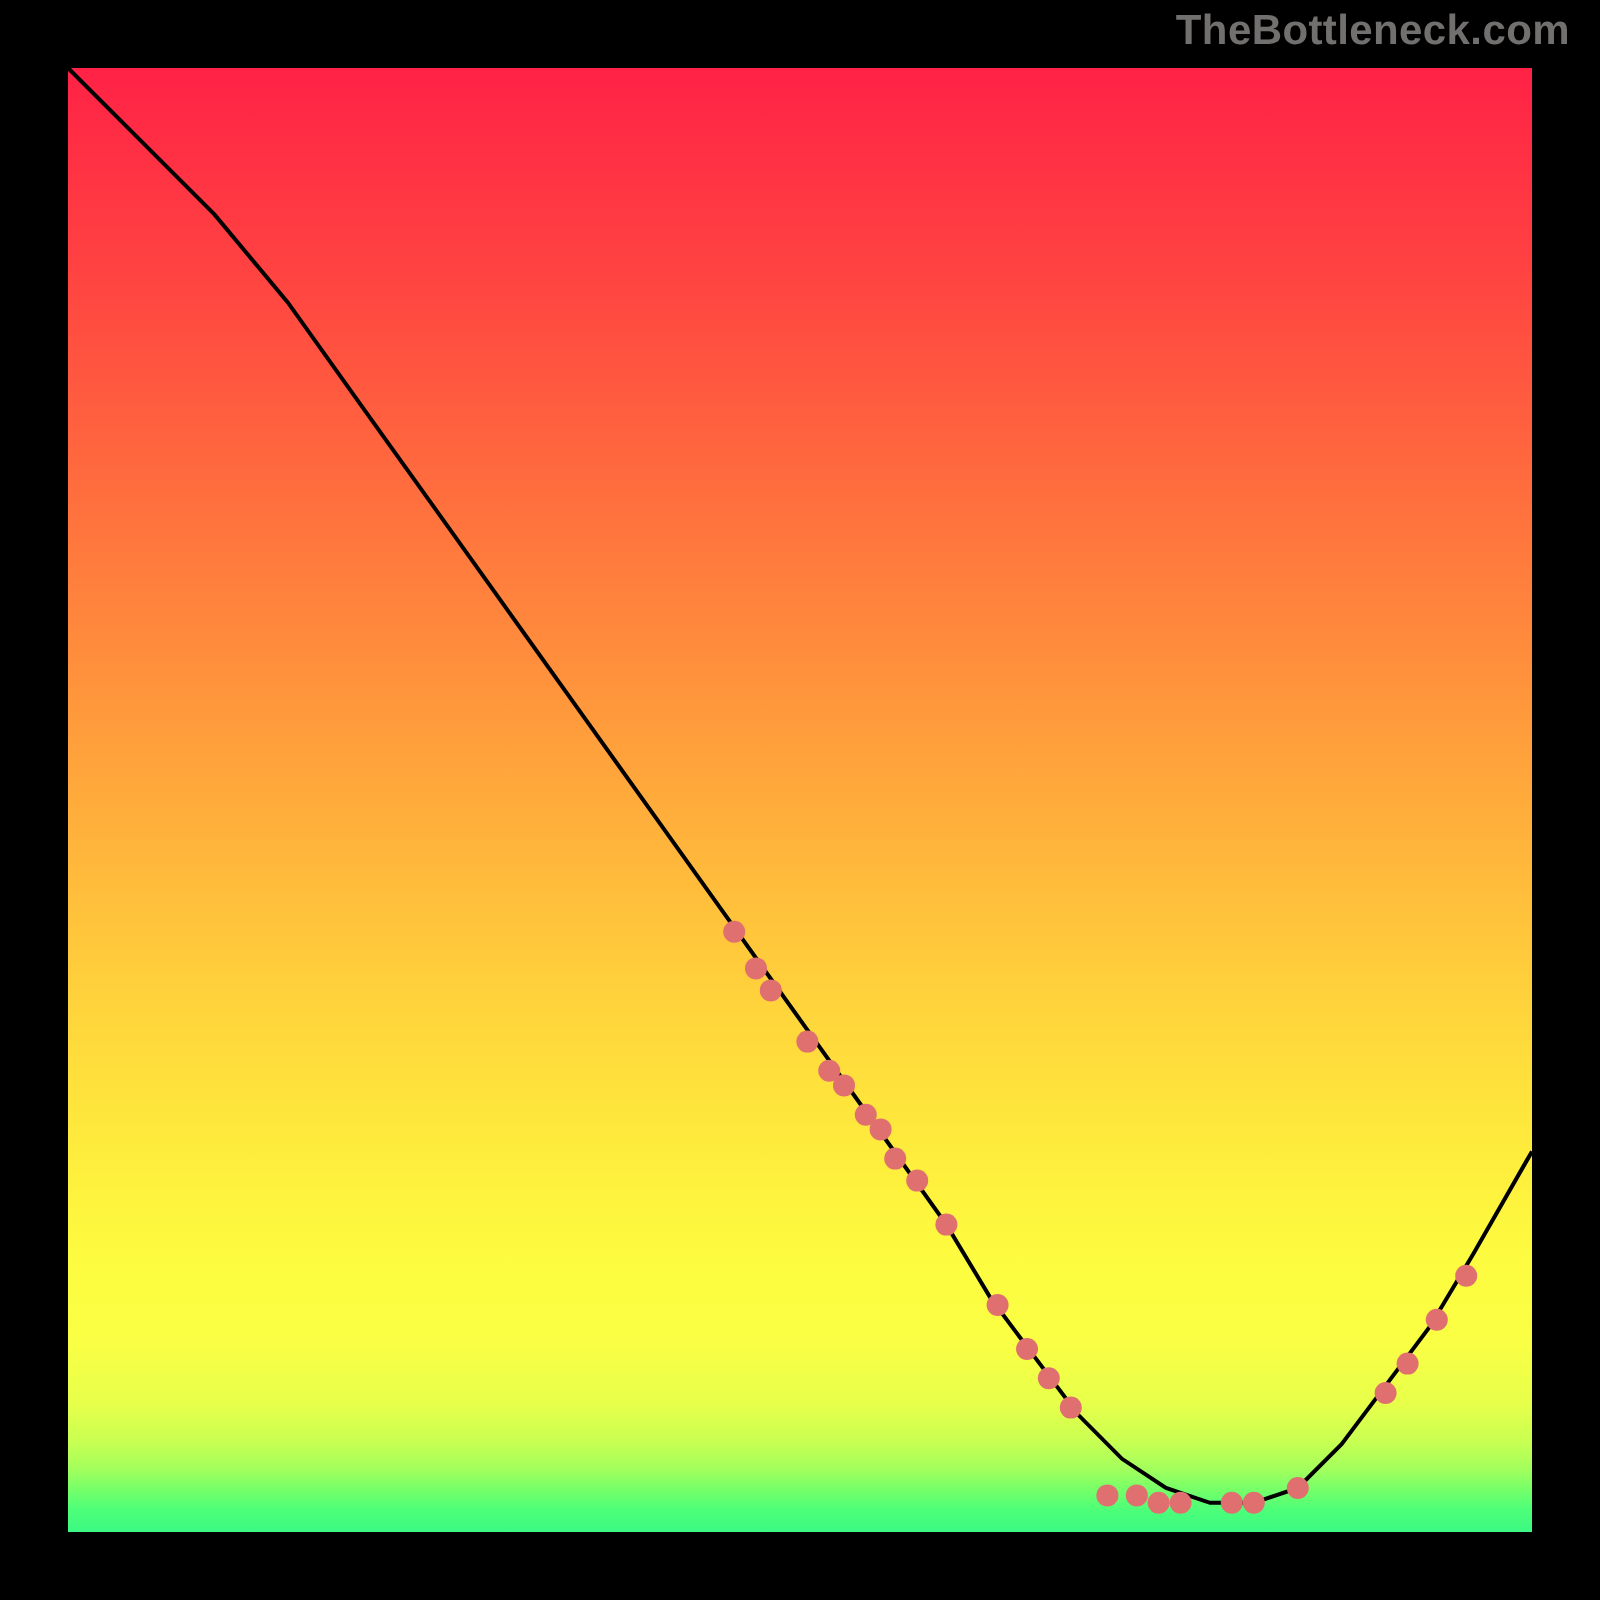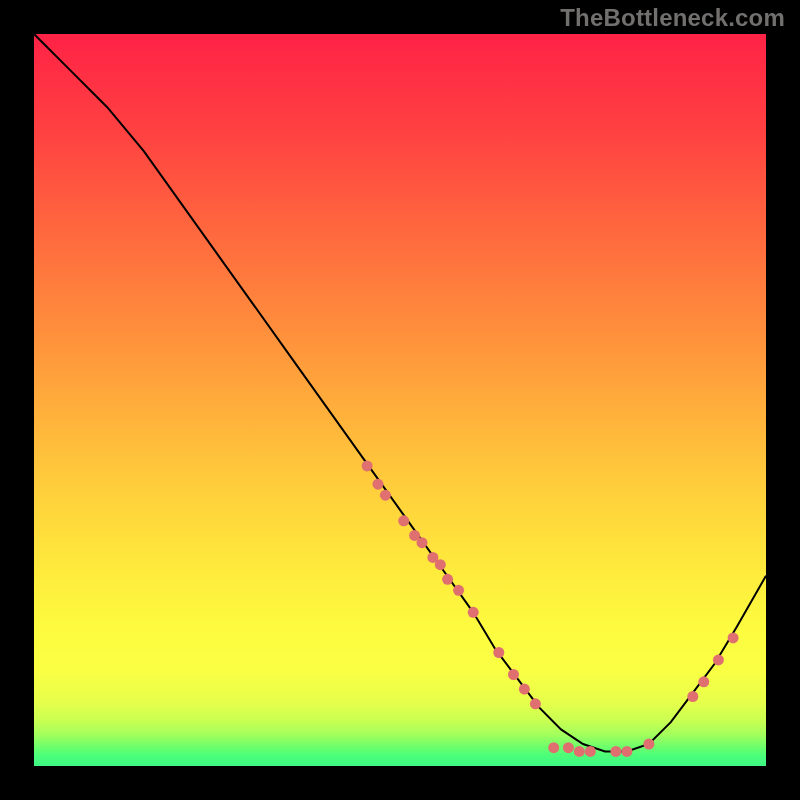--- a/index.html
+++ b/index.html
@@ -29,7 +29,7 @@
     top: 4px;
     right: 15px;
     font-family: Arial, Helvetica, sans-serif;
-    font-size: 24px;
+    font-size: 21px;
     font-weight: 600;
     color: #72706f;
     letter-spacing: 0.2px;

